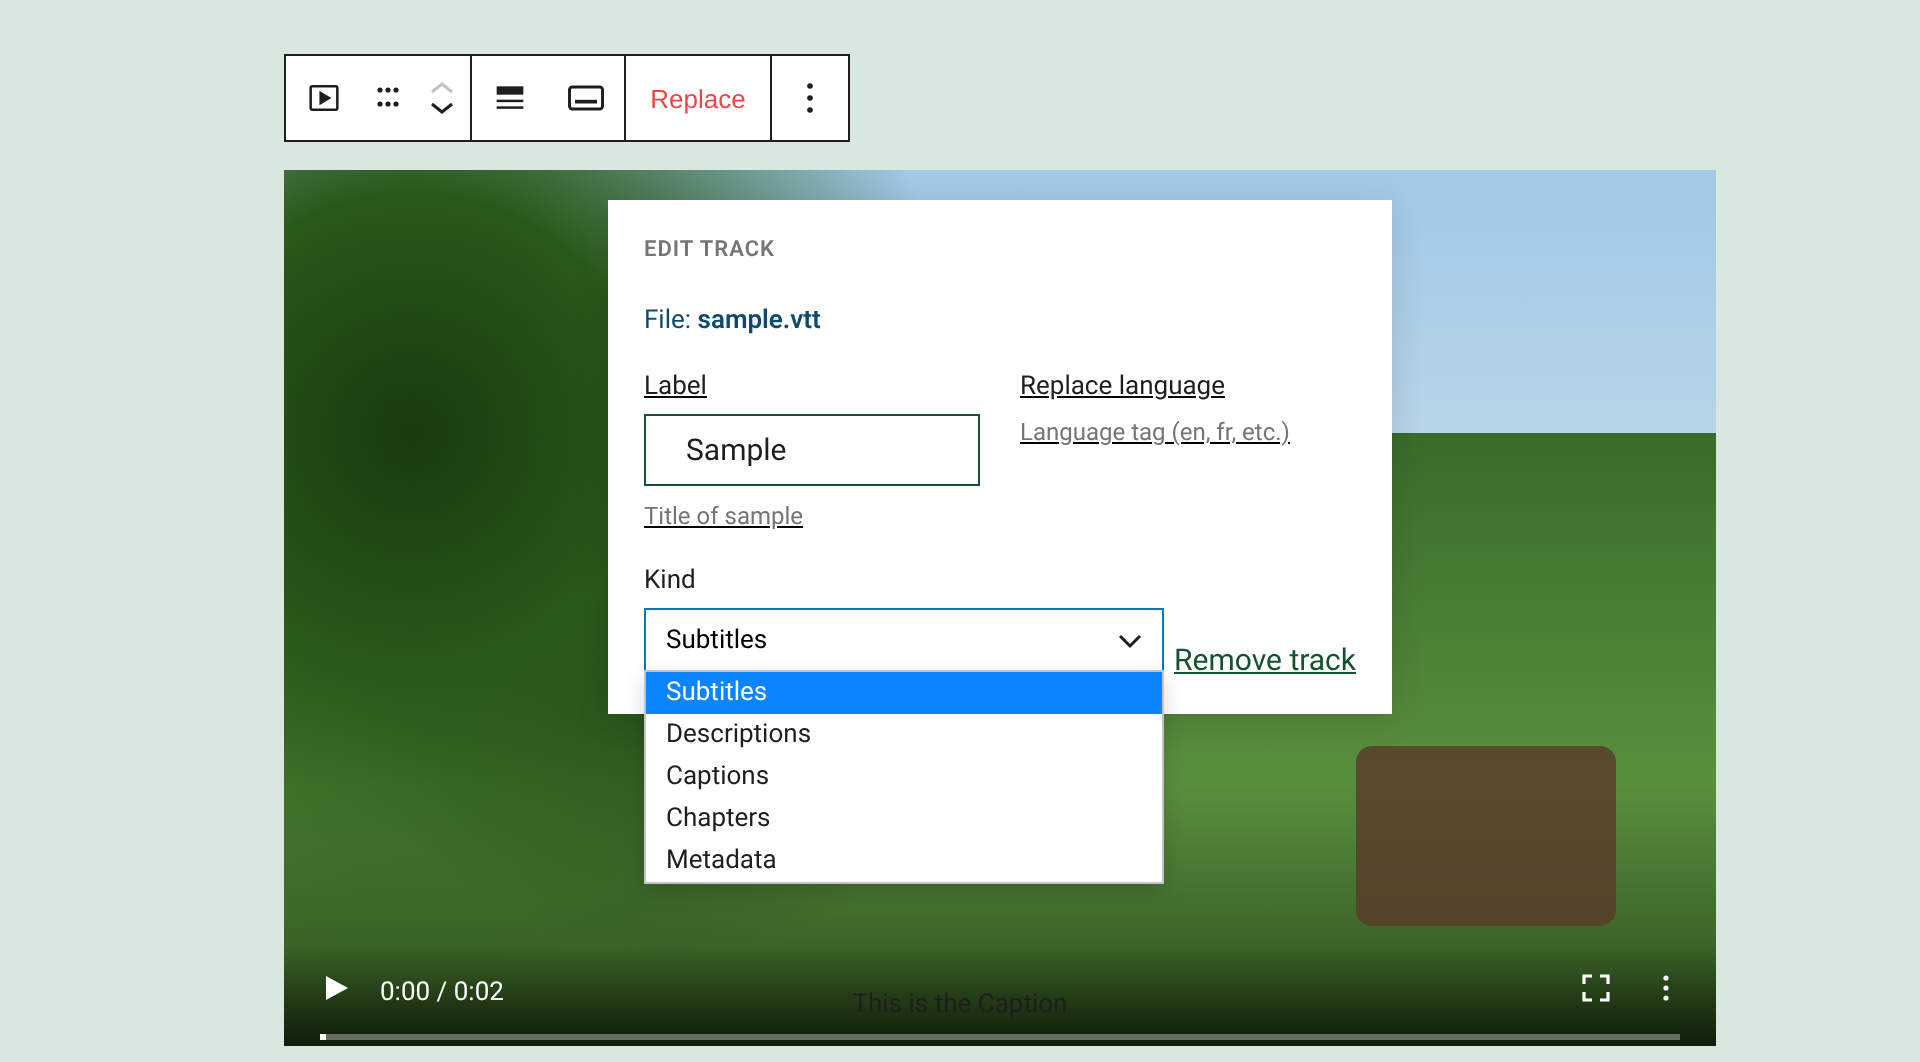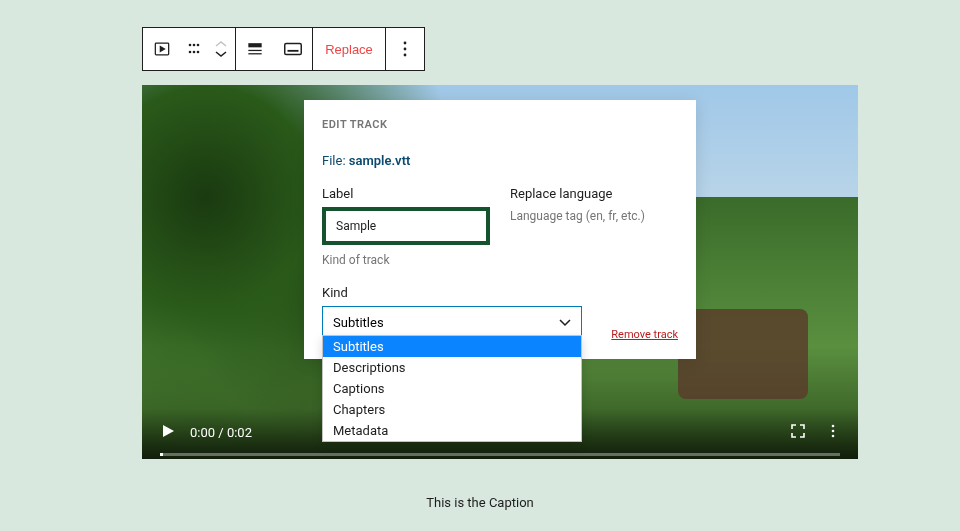--- a/index.html
+++ b/index.html
@@ -109,7 +109,7 @@
   }
   .file-line { font-size: 13px; color: #0c4a6e; margin-bottom: 18px; }
   .file-line .fname { font-weight: 600; }
-  .two-col { display: flex; gap: 20px; margin-bottom: 6px; }
+  .two-col { display: flex; gap: 20px; margin-bottom: 6px; text-decoration: underline; }
   .field { flex: 1; }
   .field-label { font-size: 13px; color: #1e1e1e; margin-bottom: 6px; display: block; }
   .field input {

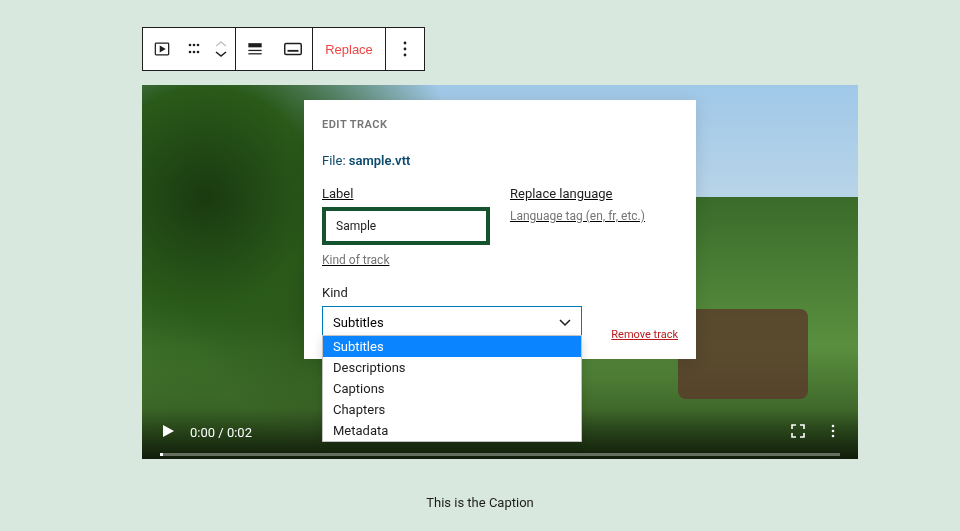--- a/index.html
+++ b/index.html
@@ -114,9 +114,9 @@
   .field-label { font-size: 13px; color: #1e1e1e; margin-bottom: 6px; display: block; }
   .field input {
     width: 100%;
-    padding: 8px 10px;
-    border: 4px solid #14532d;
-    font-size: 12px;
+    padding: 8px 20px;
+    border: 1px solid #14532d;
+    font-size: 15px;
     font-family: inherit;
     color: #1e1e1e;
   }

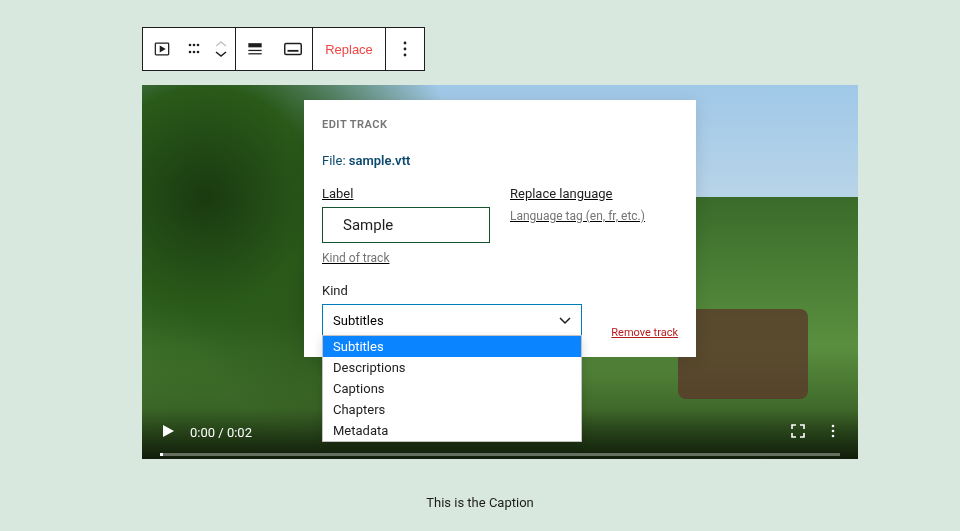--- a/index.html
+++ b/index.html
@@ -266,7 +266,7 @@
     <div class="field">
       <label class="field-label">Label</label>
       <input type="text" value="Sample" style="">
-      <div class="help">Kind of track</div>
+      <div class="help">Title of sample</div>
     </div>
     <div class="field">
       <label class="field-label">Replace language</label>

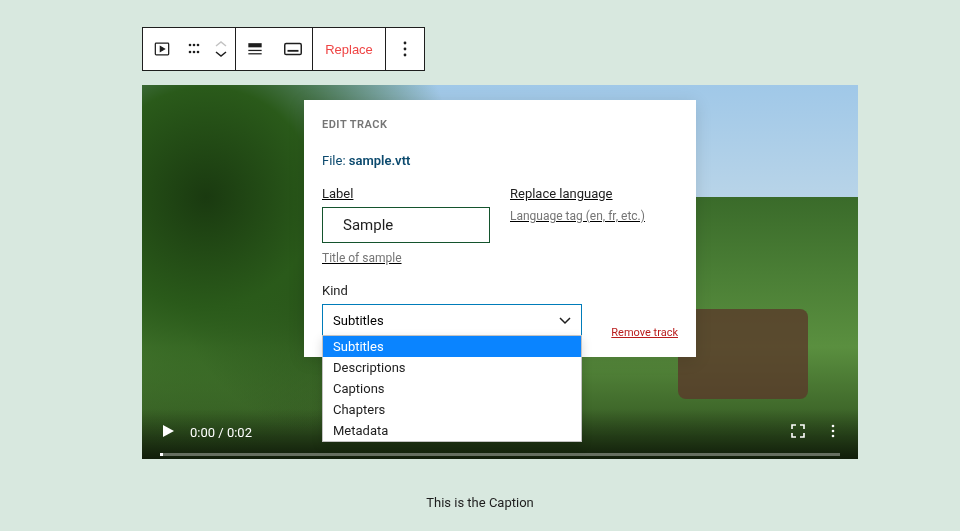--- a/index.html
+++ b/index.html
@@ -154,9 +154,9 @@
     position: absolute;
     right: 18px;
     bottom: 18px;
-    color: #b91c1c;
+    color: #14532d;
     text-decoration: underline;
-    font-size: 11px;
+    font-size: 15px;
     cursor: pointer;
   }
   .caption {

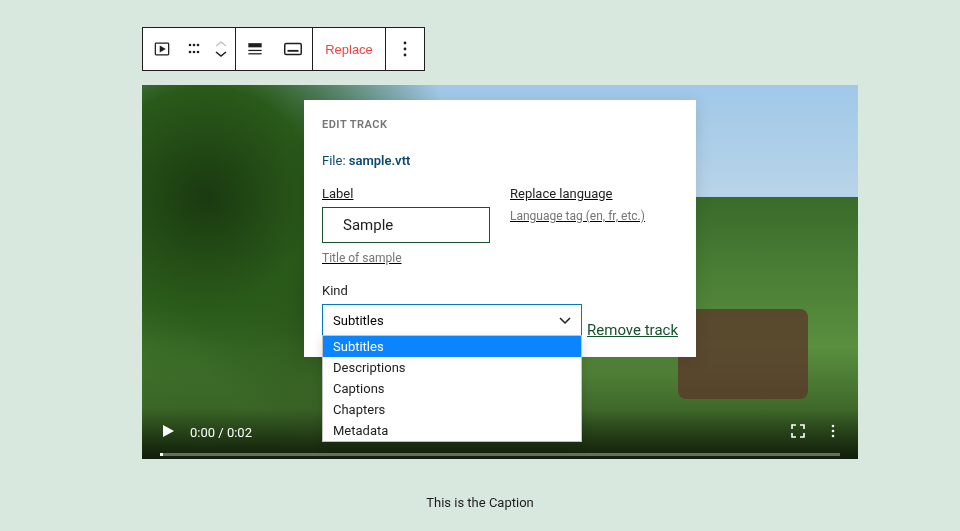--- a/index.html
+++ b/index.html
@@ -45,7 +45,7 @@
     top: 85px;
     left: 142px;
     width: 716px;
-    height: 374px;
+    height: 438px;
   }
   .video-bg {
     width: 100%;

